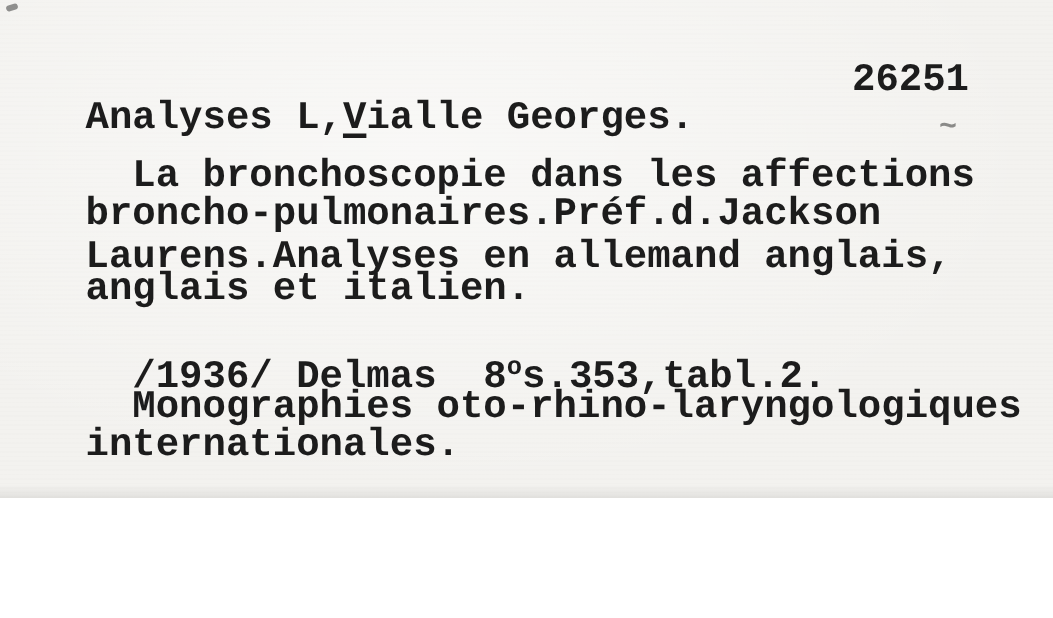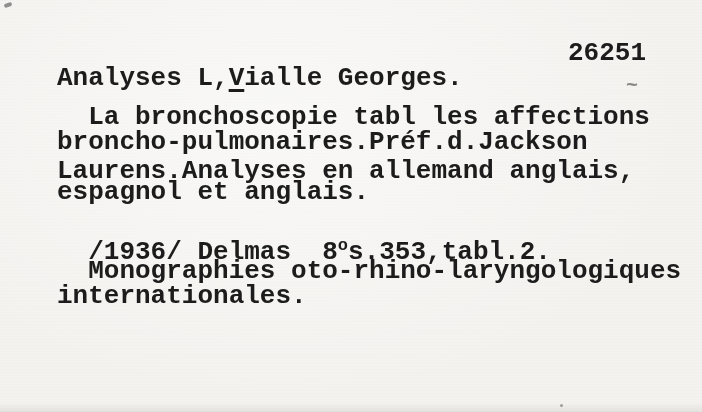--- a/index.html
+++ b/index.html
@@ -10,7 +10,7 @@
   .card {
     position: relative;
     width: 702px;
-    height: 412px;
+    height: 332px;
     background:
       radial-gradient(ellipse at 40% 30%, rgba(255,255,255,0.5), rgba(255,255,255,0) 70%),
       repeating-linear-gradient(0deg, rgba(0,0,0,0.006) 0 1px, rgba(255,255,255,0) 1px 3px),

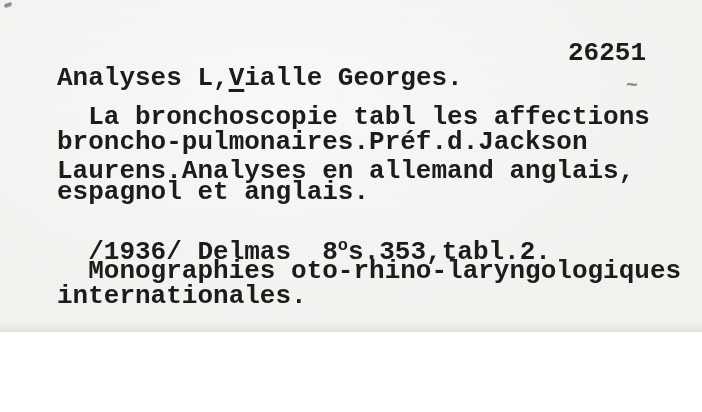--- a/index.html
+++ b/index.html
@@ -102,7 +102,7 @@
 
   <div class="line author-line"><span>Analyses L,</span><span class="underlined-char">V</span><span>ialle Georges.</span></div>
 
-  <div class="line title-line-0">  La bronchoscopie tabl les affections</div>
+  <div class="line title-line-0">  La bronchoscopie dans les affections</div>
   <div class="line title-line-1">broncho-pulmonaires.Préf.d.Jackson</div>
   <div class="line title-line-2">Laurens.Analyses en allemand anglais,</div>
   <div class="line title-line-3">espagnol et anglais.</div>

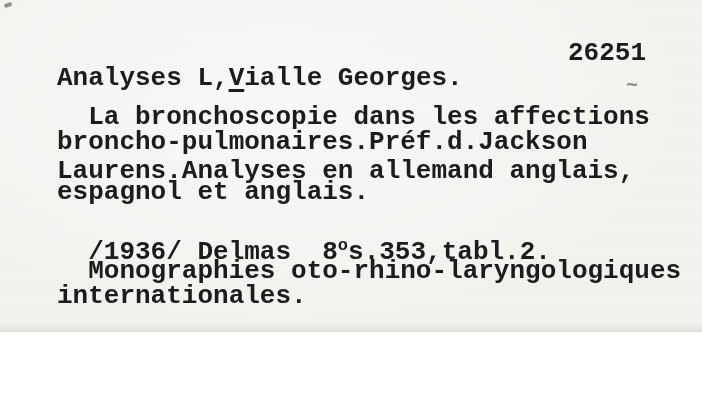--- a/index.html
+++ b/index.html
@@ -105,7 +105,7 @@
   <div class="line title-line-0">  La bronchoscopie dans les affections</div>
   <div class="line title-line-1">broncho-pulmonaires.Préf.d.Jackson</div>
   <div class="line title-line-2">Laurens.Analyses en allemand anglais,</div>
-  <div class="line title-line-3">espagnol et anglais.</div>
+  <div class="line title-line-3">anglais et italien.</div>
 
   <div class="line citation-line"><span>  /1936/ Delmas  8</span><span class="sup-char">o</span><span>s.353,tabl.2.</span></div>
 

